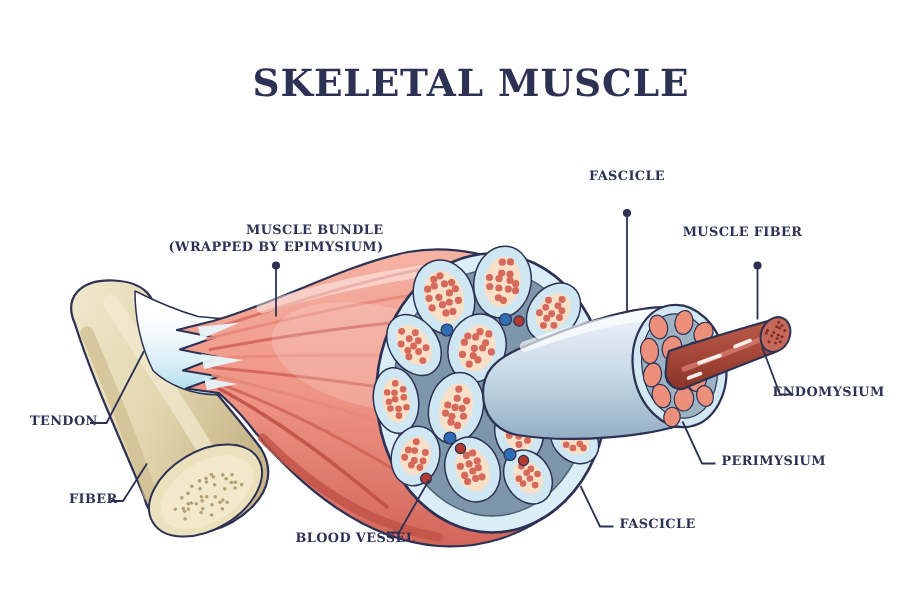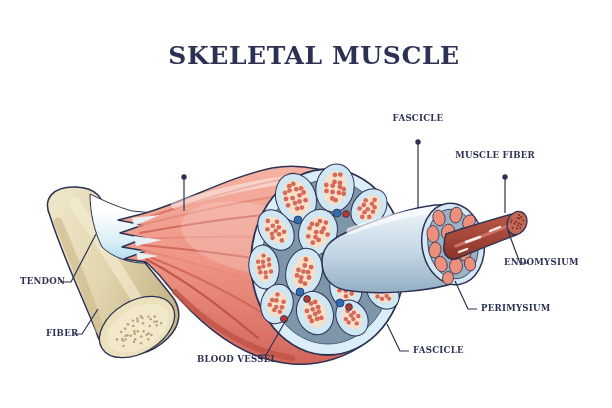--- a/index.html
+++ b/index.html
@@ -451,6 +451,7 @@
 <div class="title">SKELETAL MUSCLE</div>
 
 <div class="lbl ctr" style="left:184px;top:149px">
+  <div>MUSCLE BUNDLE</div>
 </div>
 
 <div class="lbl ctr" style="left:418px;top:113px">

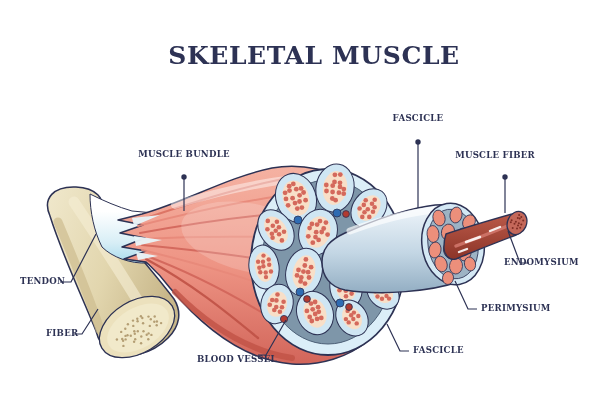--- a/index.html
+++ b/index.html
@@ -452,6 +452,7 @@
 
 <div class="lbl ctr" style="left:184px;top:149px">
   <div>MUSCLE BUNDLE</div>
+  <div>(WRAPPED BY EPIMYSIUM)</div>
 </div>
 
 <div class="lbl ctr" style="left:418px;top:113px">

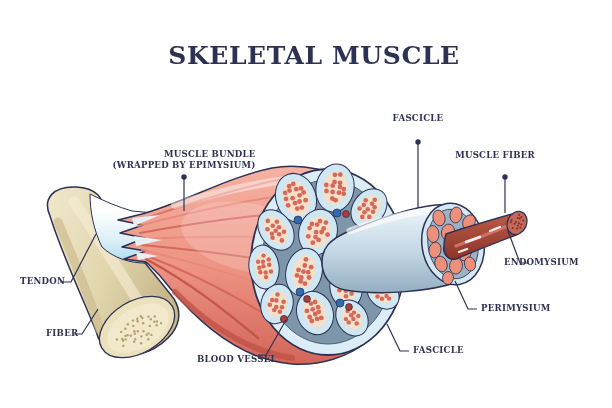--- a/index.html
+++ b/index.html
@@ -468,7 +468,7 @@
 <div class="lbl" style="left:197px;top:354px">BLOOD VESSEL</div>
 <div class="lbl" style="left:413px;top:345px">FASCICLE</div>
 <div class="lbl" style="left:481px;top:303px">PERIMYSIUM</div>
-<div class="lbl" style="left:504px;top:257px">ENDOMYSIUM</div>
+<div class="lbl" style="left:515px;top:257px">ENDOMYSIUM</div>
 
 </div>
 

